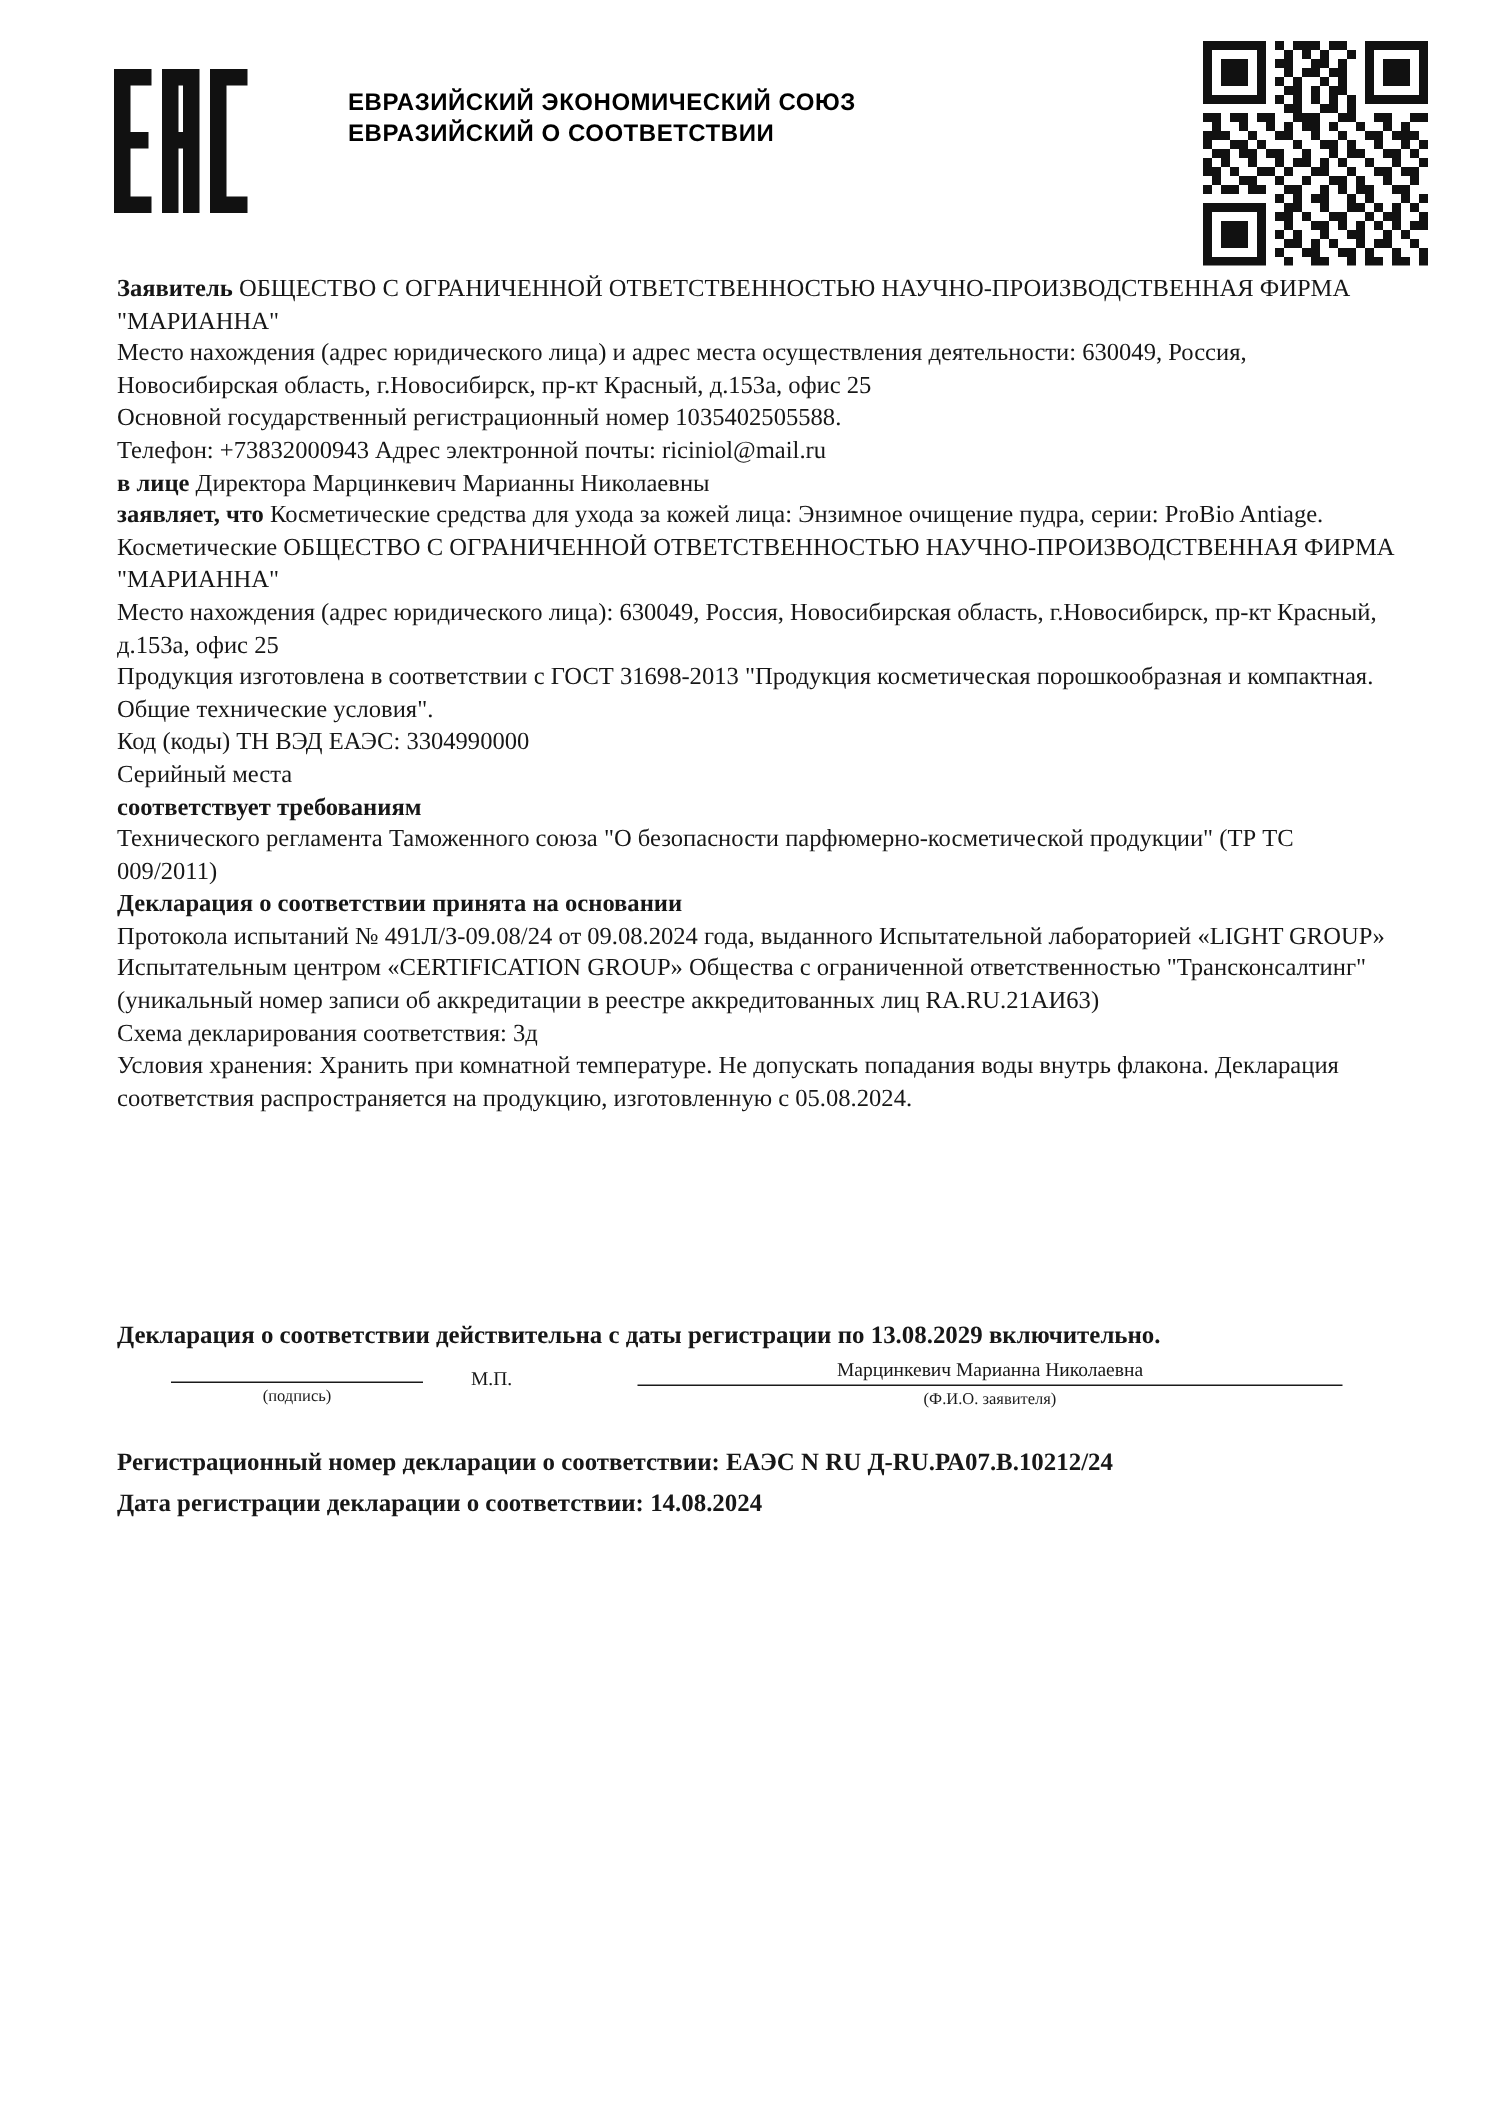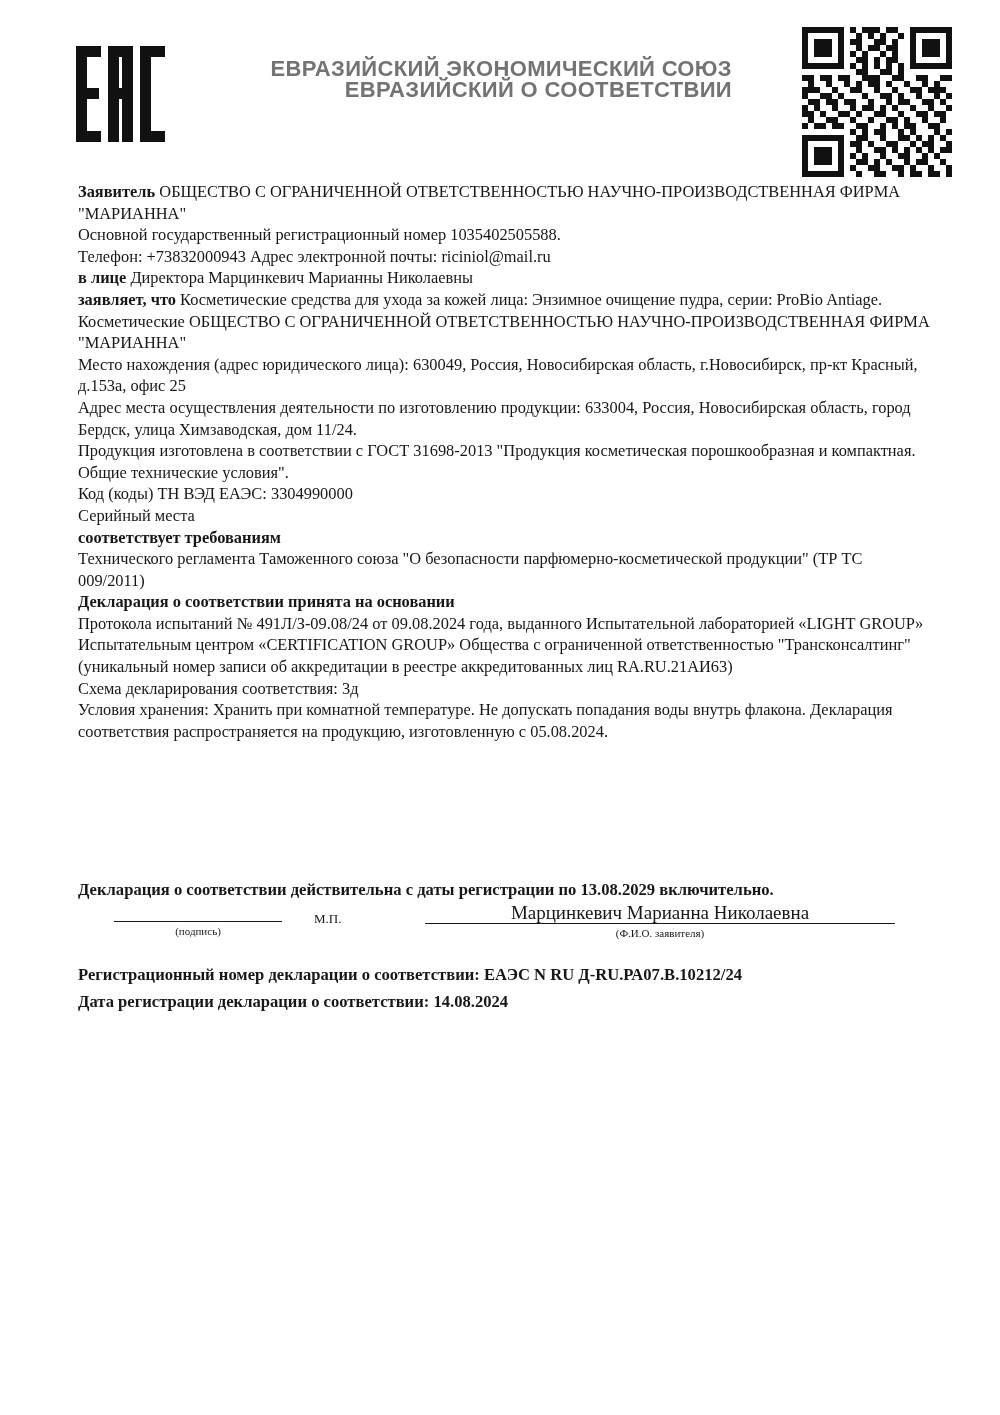--- a/index.html
+++ b/index.html
@@ -42,13 +42,13 @@
     left: 232px;
     top: 58px;
     width: 500px;
-    text-align: right;
+    text-align: left;
     font-family: "Liberation Sans", "DejaVu Sans", sans-serif;
     font-weight: bold;
-    font-size: 22px;
+    font-size: 16px;
     letter-spacing: 0.35px;
     line-height: 21px;
-    color: #737373;
+    color: #000000;
   }
 
   

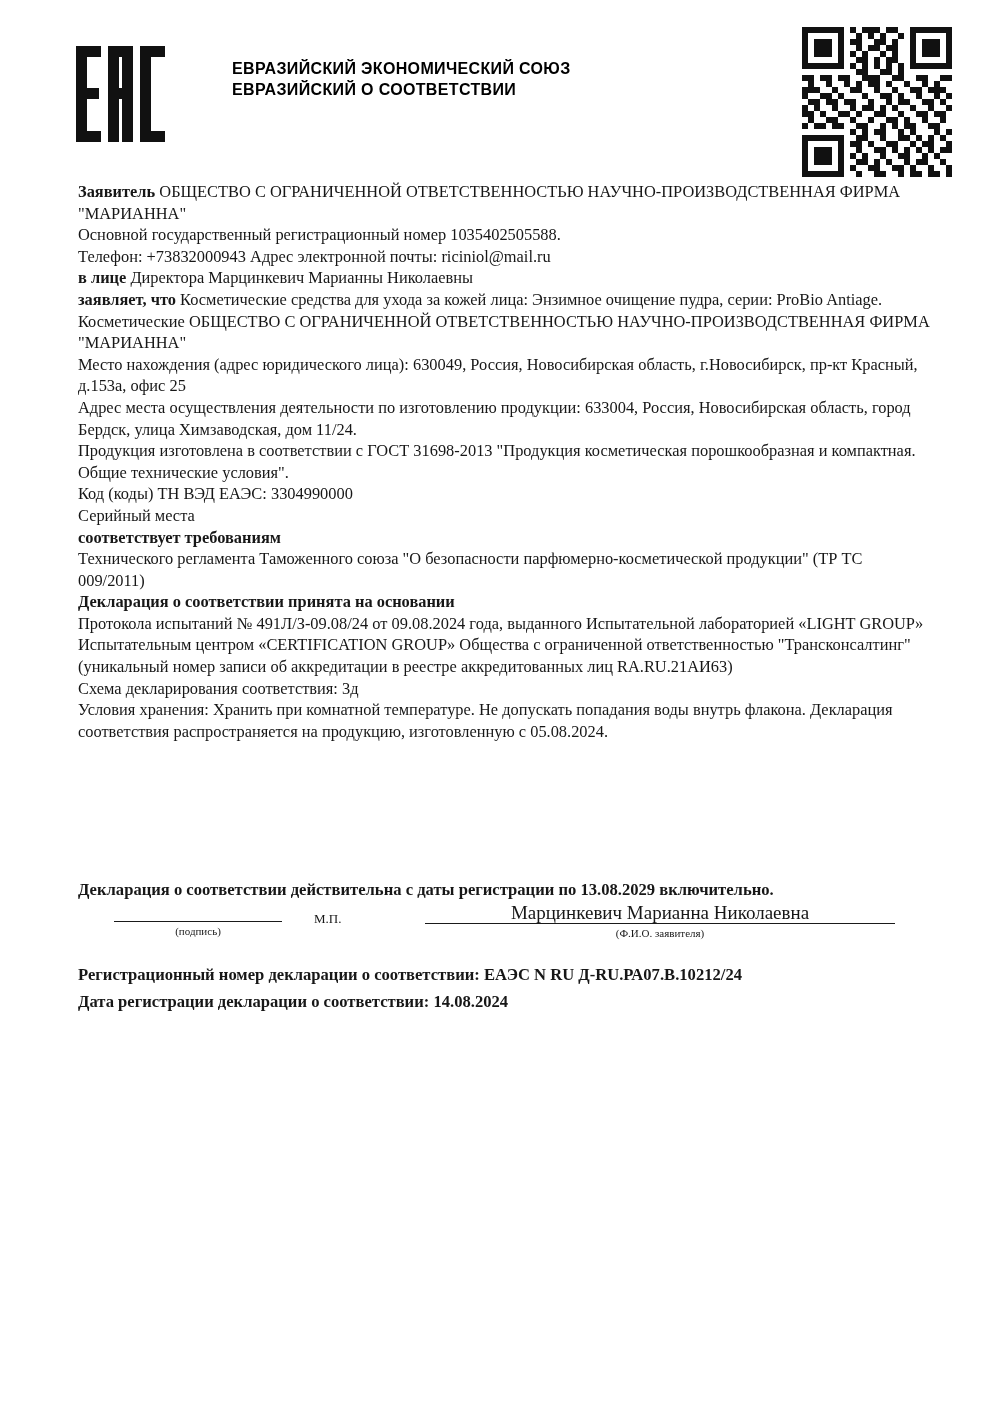--- a/index.html
+++ b/index.html
@@ -403,6 +403,7 @@
 
   <p class="para"><span class="lead">Заявитель </span><span>ОБЩЕСТВО С ОГРАНИЧЕННОЙ ОТВЕТСТВЕННОСТЬЮ НАУЧНО-ПРОИЗВОДСТВЕННАЯ ФИРМА "МАРИАННА"</span></p>
 
+  <p class="para">Место нахождения (адрес юридического лица) и адрес места осуществления деятельности: 630049, Россия, Новосибирская область, г.Новосибирск, пр-кт Красный, д.153а, офис 25</p>
 
   <p class="para">Основной государственный регистрационный номер 1035402505588.</p>
 

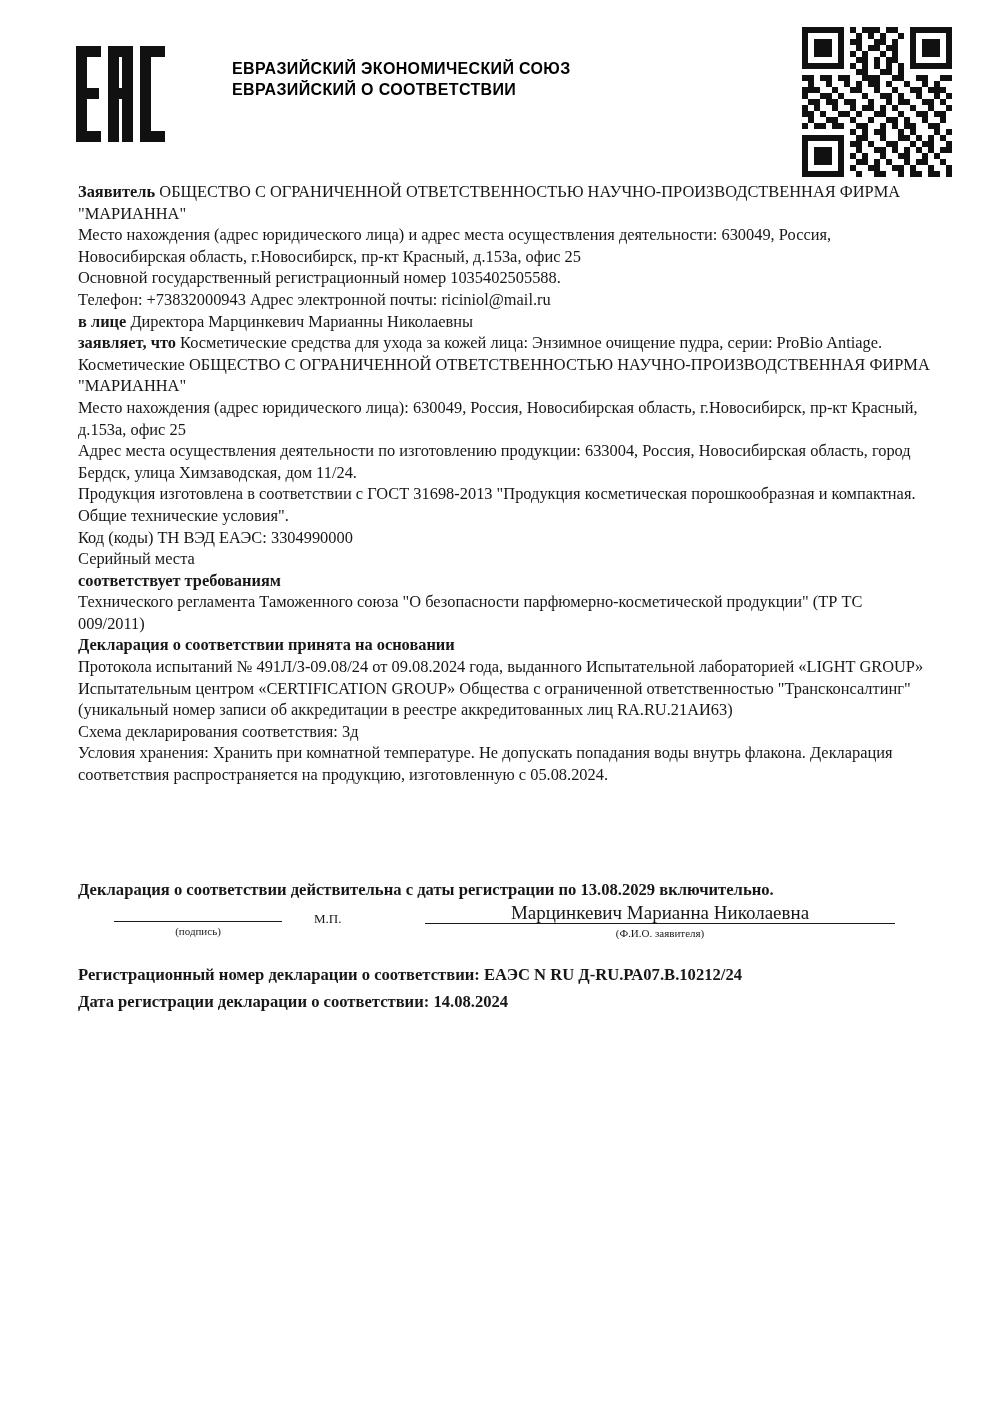--- a/index.html
+++ b/index.html
@@ -417,7 +417,6 @@
 
   <p class="para">Место нахождения (адрес юридического лица): 630049, Россия, Новосибирская область, г.Новосибирск, пр-кт Красный, д.153а, офис 25</p>
 
-  <p class="para">Адрес места осуществления деятельности по изготовлению продукции: 633004, Россия, Новосибирская область, город Бердск, улица Химзаводская, дом 11/24.</p>
 
   <p class="para">Продукция изготовлена в соответствии с ГОСТ 31698-2013 "Продукция косметическая порошкообразная и компактная. Общие технические условия".</p>
 

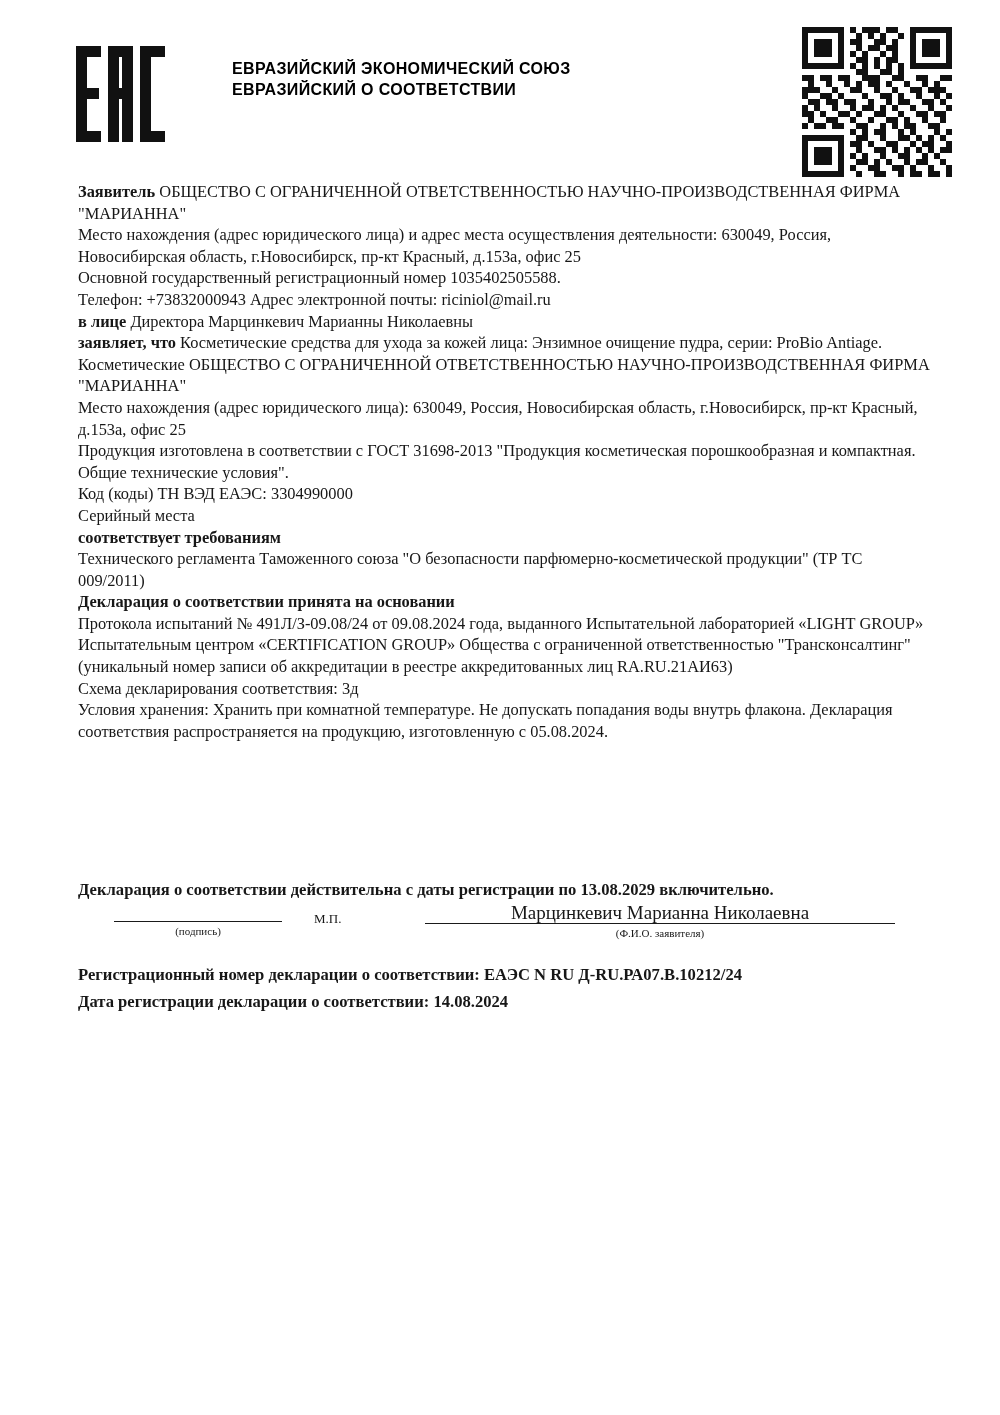--- a/index.html
+++ b/index.html
@@ -120,7 +120,7 @@
   }
   .sig-value {
     text-align: center;
-    font-size: 19px;
+    font-size: 13px;
     line-height: 20px;
   }
 

